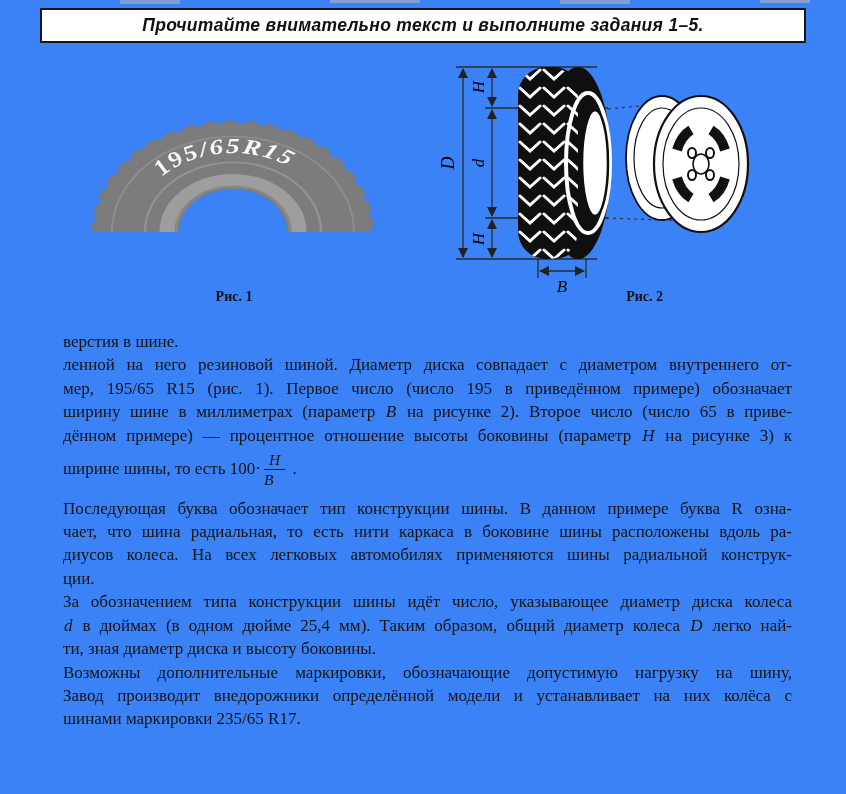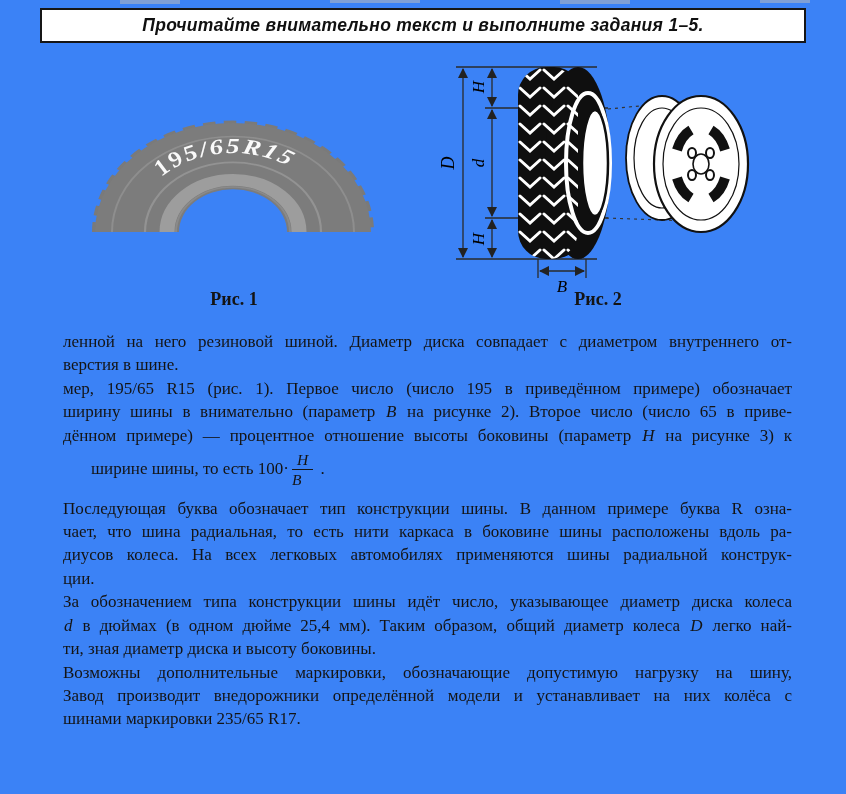--- a/index.html
+++ b/index.html
@@ -15,7 +15,7 @@
   
   .fig{position:absolute;}
   .fig-caption{position:absolute;width:130px;text-align:center;font-weight:bold;
-               font-size:18px;color:#141414;}
+               font-size:14px;color:#141414;}
   #cap1{left:169px;top:289px;}
   #cap2{left:533px;top:289px;}
   

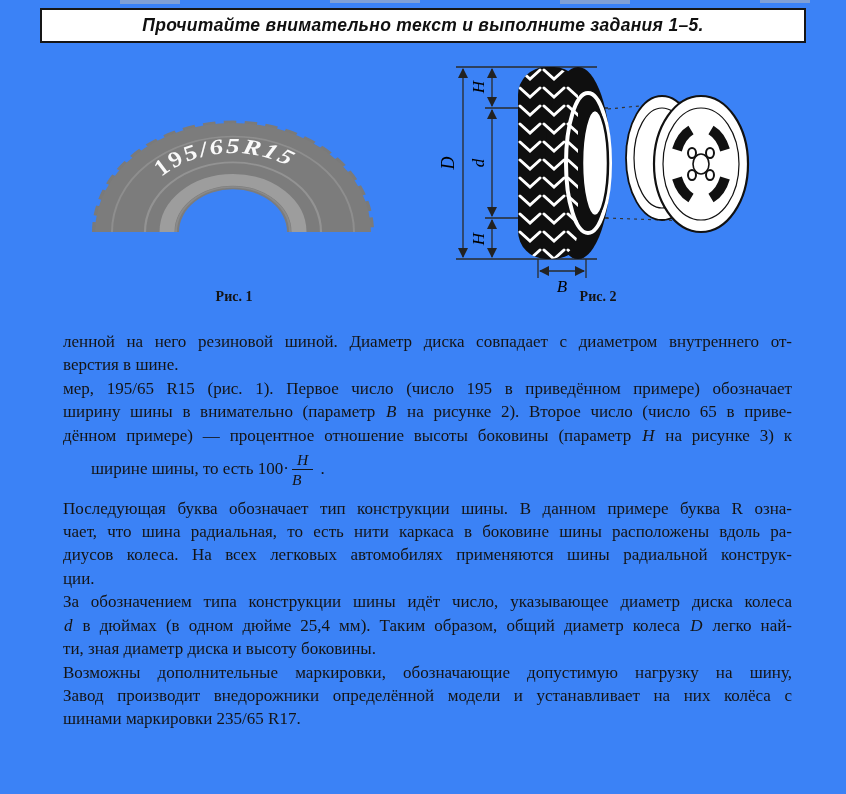--- a/index.html
+++ b/index.html
@@ -17,7 +17,7 @@
   .fig-caption{position:absolute;width:130px;text-align:center;font-weight:bold;
                font-size:14px;color:#141414;}
   #cap1{left:169px;top:289px;}
-  #cap2{left:533px;top:289px;}
+  #cap2{left:533px;top:289px;text-align:right;}
   
   .article{position:absolute;left:63px;top:330px;width:729px;font-size:17px;
            line-height:23.4px;color:#141414;}

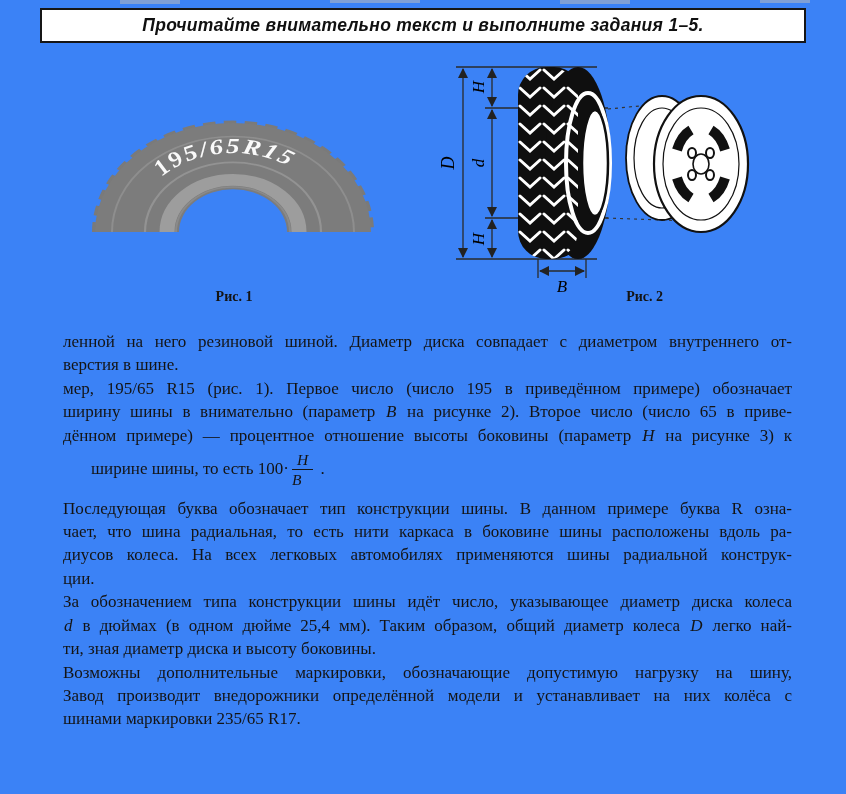--- a/index.html
+++ b/index.html
@@ -136,8 +136,8 @@
   <div class="fig-caption" id="cap2">Рис. 2</div>
 
   <div class="article">
+      <div class="tl last"><span>верстия в шине.</span></div>
       <div class="tl"><span>ленной на него резиновой шиной. Диаметр диска совпадает с диаметром внутреннего от-</span></div>
-      <div class="tl last"><span>верстия в шине.</span></div>
       <div class="tl"><span>мер, 195/65 R15 (рис. 1). Первое число (число 195 в приведённом примере) обозначает</span></div>
       <div class="tl"><span>ширину шины в внимательно (параметр </span><span class="var">B</span><span> на рисунке 2). Второе число (число 65 в приве-</span></div>
       <div class="tl"><span>дённом примере) — процентное отношение высоты боковины (параметр </span><span class="var">H</span><span> на рисунке 3) к</span></div>

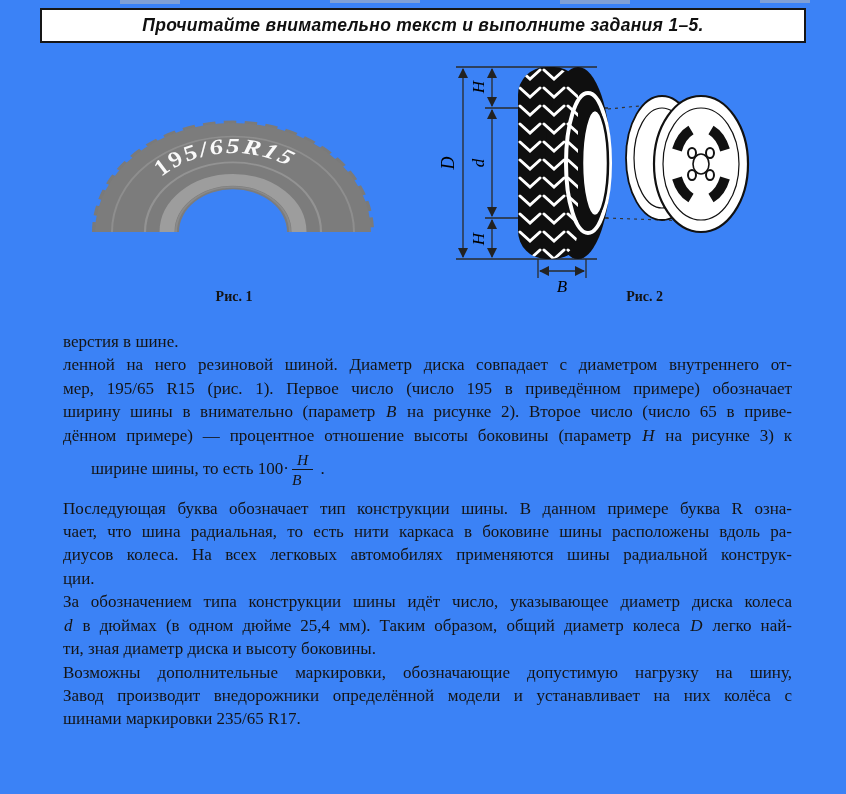--- a/index.html
+++ b/index.html
@@ -139,7 +139,7 @@
       <div class="tl last"><span>верстия в шине.</span></div>
       <div class="tl"><span>ленной на него резиновой шиной. Диаметр диска совпадает с диаметром внутреннего от-</span></div>
       <div class="tl"><span>мер, 195/65 R15 (рис. 1). Первое число (число 195 в приведённом примере) обозначает</span></div>
-      <div class="tl"><span>ширину шины в внимательно (параметр </span><span class="var">B</span><span> на рисунке 2). Второе число (число 65 в приве-</span></div>
+      <div class="tl"><span>ширину шине в миллиметрах (параметр </span><span class="var">B</span><span> на рисунке 2). Второе число (число 65 в приве-</span></div>
       <div class="tl"><span>дённом примере) — процентное отношение высоты боковины (параметр </span><span class="var">H</span><span> на рисунке 3) к</span></div>
       <div class="tl last formula-line"><span>ширине шины, то есть 100</span><span>·</span><span class="frac"><span class="num">H</span><span class="den">B</span></span><span> .</span></div>
       <div class="tl"><span>Последующая буква обозначает тип конструкции шины. В данном примере буква R озна-</span></div>

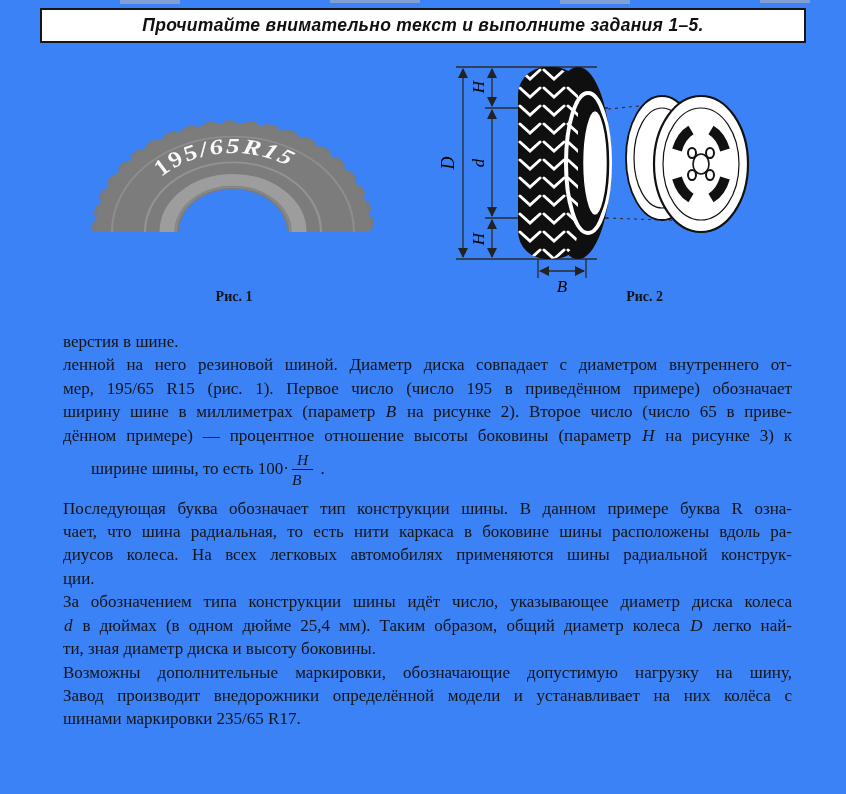--- a/index.html
+++ b/index.html
@@ -24,7 +24,7 @@
   .tl{text-align:justify;text-align-last:justify;white-space:nowrap;}
   .tl.last{text-align-last:left;white-space:normal;}
   .var{font-style:italic;padding:0 1px;}
-  .formula-line{padding:4px 0 8px;margin-left:28px;}
+  .formula-line{padding:4px 0 8px;}
   .frac{display:inline-block;text-align:center;vertical-align:middle;font-style:italic;
         font-size:15.5px;line-height:1.15;margin:0 3px;}
   .frac .num{display:block;border-bottom:1.6px solid #161616;padding:0 5px 0;}

